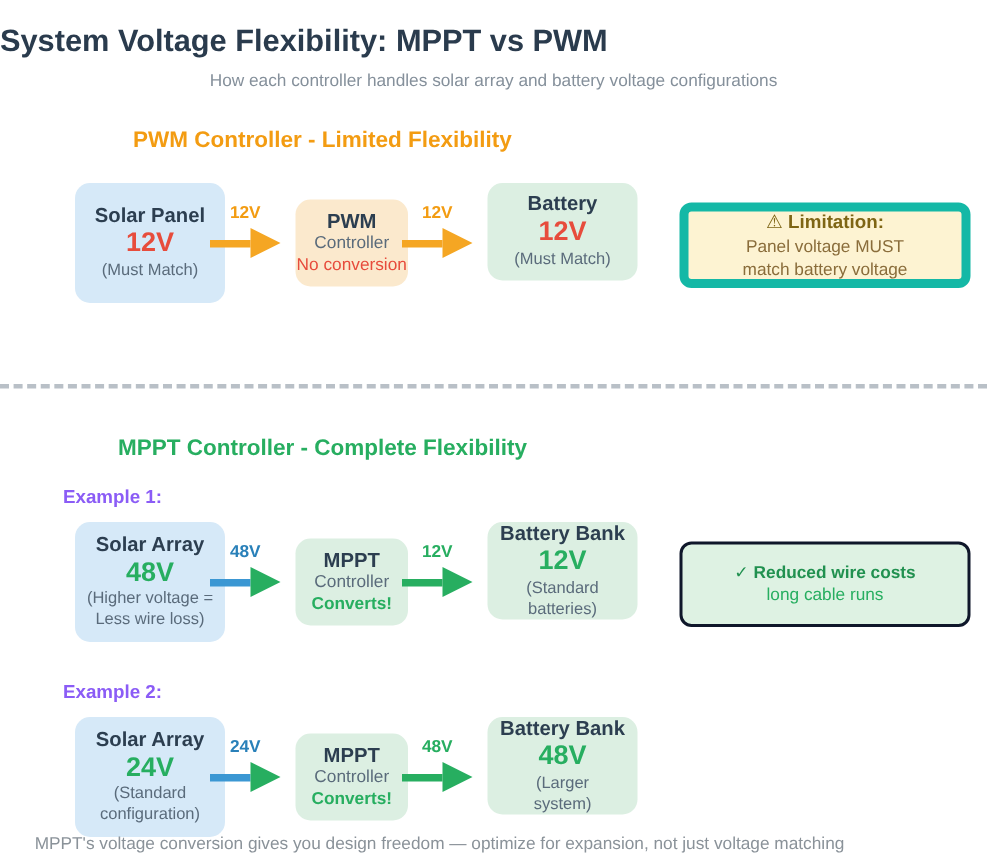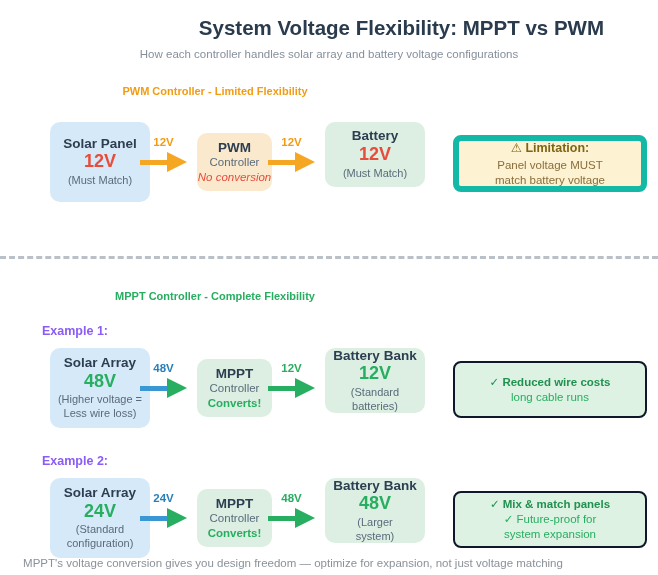--- a/index.html
+++ b/index.html
@@ -7,7 +7,7 @@
     position:relative;width:658px;height:575px;background:#ffffff;overflow:hidden;
     font-family:"Liberation Sans","DejaVu Sans",sans-serif;
   }
-  .title{position:absolute;top:16px;left:0;width:604px;text-align:right;
+  .title{position:absolute;top:16px;left:0;width:604px;text-align:left;
     font-size:20.5px;font-weight:bold;color:#2a3b4d;}
   .subtitle{position:absolute;top:48px;left:0;width:658px;text-align:center;
     font-size:11.5px;color:#85909b;}

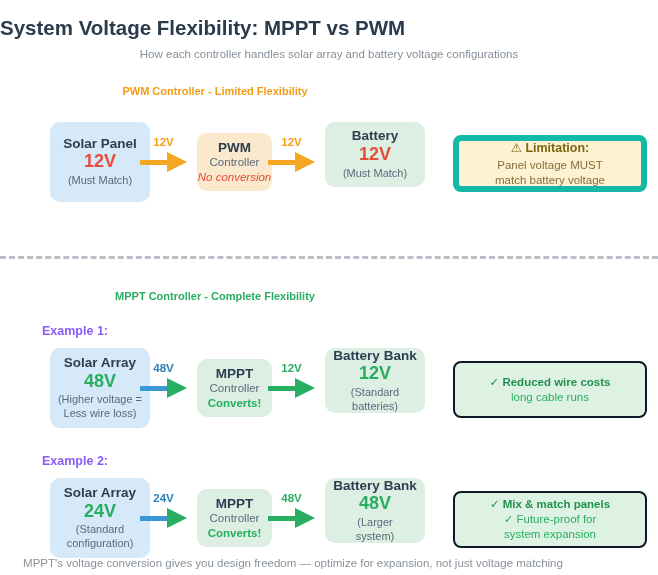--- a/index.html
+++ b/index.html
@@ -12,7 +12,7 @@
   .subtitle{position:absolute;top:48px;left:0;width:658px;text-align:center;
     font-size:11.5px;color:#85909b;}
   .section-header{position:absolute;left:0;width:430px;text-align:center;
-    font-size:11px;font-weight:bold;}
+    font-size:15px;font-weight:bold;}
   .pwm-header{top:85px;color:#f39c12;}
   .mppt-header{top:290px;color:#27ae60;}
   .example-label{position:absolute;left:42px;font-size:12.5px;font-weight:bold;color:#8b5cf6;}

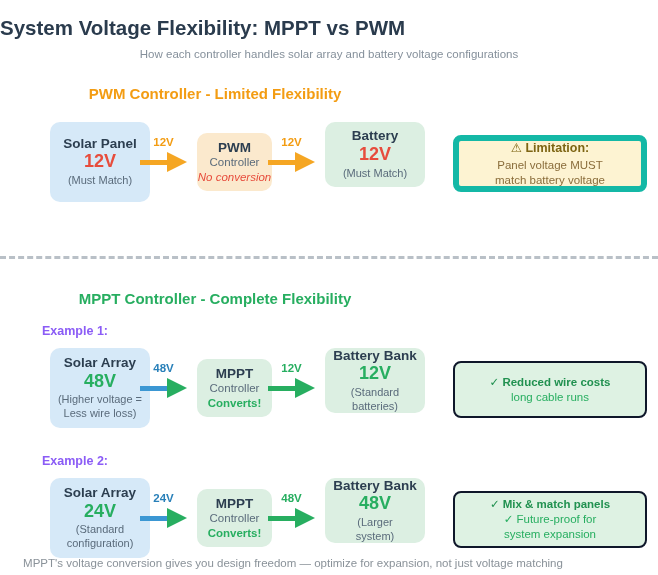--- a/index.html
+++ b/index.html
@@ -39,7 +39,7 @@
   .ctrl{left:187px;width:75px;top:11px;height:58px;border-radius:10px;}
   .ctrl-sub{font-size:11.5px;color:#5a6b7b;margin-top:1px;line-height:1.15;}
   .ctrl-note{font-size:11.5px;margin-top:2px;line-height:1.15;}
-  .note-red{color:#e74c3c;font-style:italic;}
+  .note-red{color:#e74c3c;}
   .note-green{color:#27ae60;font-weight:bold;}
 
   .arrow{position:absolute;top:0;height:100%;display:flex;align-items:center;}

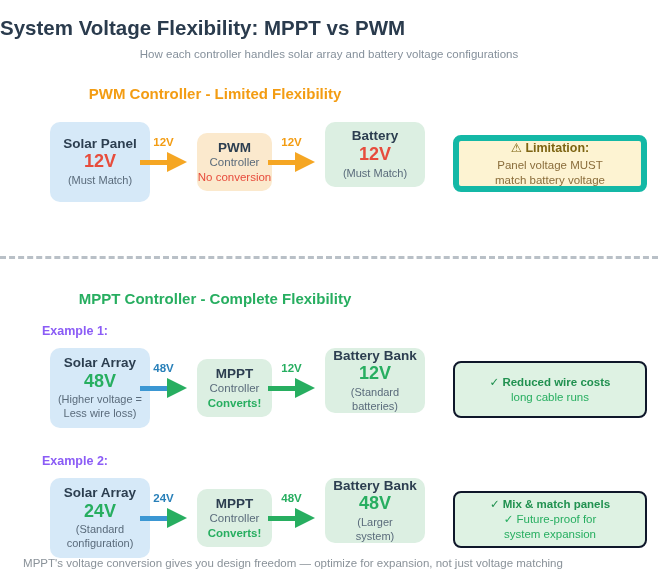--- a/index.html
+++ b/index.html
@@ -207,11 +207,6 @@
       </div>
     </div>
 
-    <div class="callout callout-good">
-      <div class="callout-line first-line">✓ Mix &amp; match panels</div>
-      <div class="callout-line">✓ Future-proof for</div>
-      <div class="callout-line">system expansion</div>
-    </div>
   </div>
 
   <div class="footer">MPPT's voltage conversion gives you design freedom — optimize for expansion, not just voltage matching</div>

